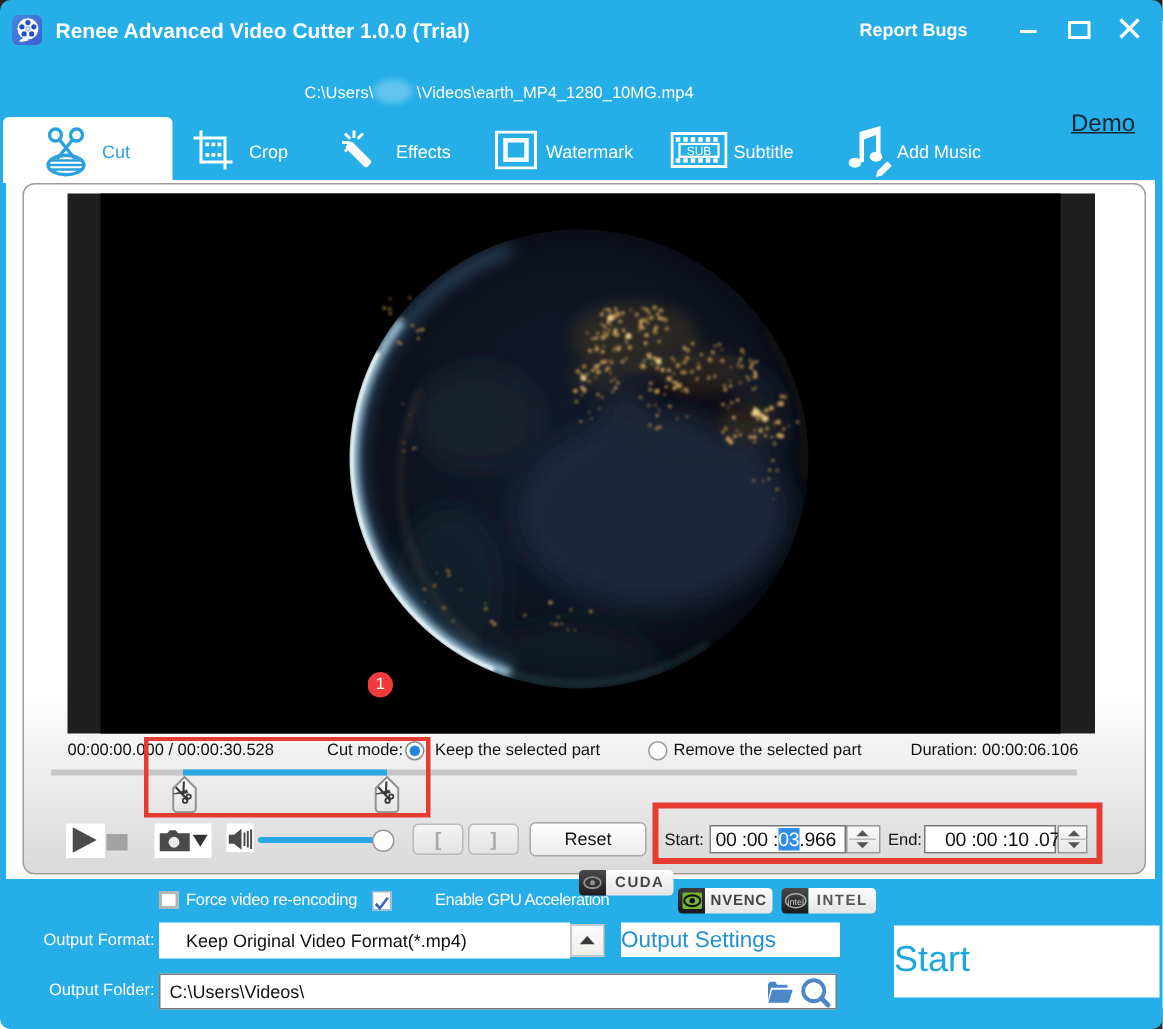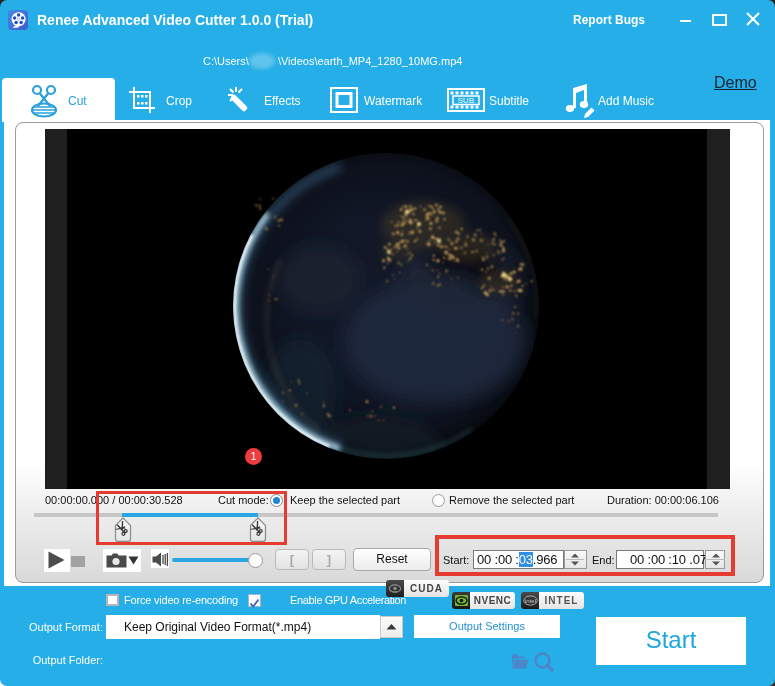--- a/index.html
+++ b/index.html
@@ -630,7 +630,7 @@
         <path d="M10.5 7 L15.5 12.5 H5.5 Z" fill="#3a3a3a"></path>
       </svg>
   </div>
-  <div class="abs white" style="left:414px;top:615px;width:146px;height:23px;font-size:11px;color:#2591d0;text-align:center;line-height:23px;">Output Settings</div>
+  <div class="abs white" style="left:414px;top:615px;width:146px;height:23px;font-size:15px;color:#2591d0;line-height:23px;">Output Settings</div>
 
   <div class="abs white" style="left:596px;top:617px;width:150px;height:48px;font-size:24px;color:#1ba6e2;text-align:center;line-height:46px;">Start</div>
 

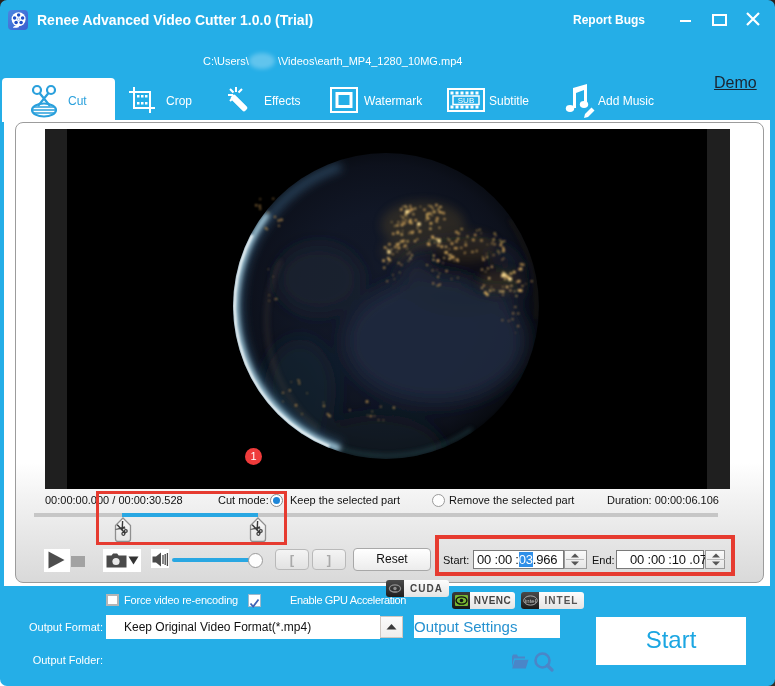--- a/index.html
+++ b/index.html
@@ -632,7 +632,7 @@
   </div>
   <div class="abs white" style="left:414px;top:615px;width:146px;height:23px;font-size:15px;color:#2591d0;line-height:23px;">Output Settings</div>
 
-  <div class="abs white" style="left:596px;top:617px;width:150px;height:48px;font-size:24px;color:#1ba6e2;text-align:center;line-height:46px;">Start</div>
+  <div class="abs white" style="left:596px;top:617px;width:177px;height:48px;font-size:24px;color:#1ba6e2;line-height:46px;">Start</div>
 
   <div class="abs" style="left:0px;top:654px;width:103px;text-align:right;font-size:11px;color:#fff;">Output Folder:</div>
   <svg class="abs" style="left:511px;top:653px;" width="20" height="17" viewBox="0 0 20 17">

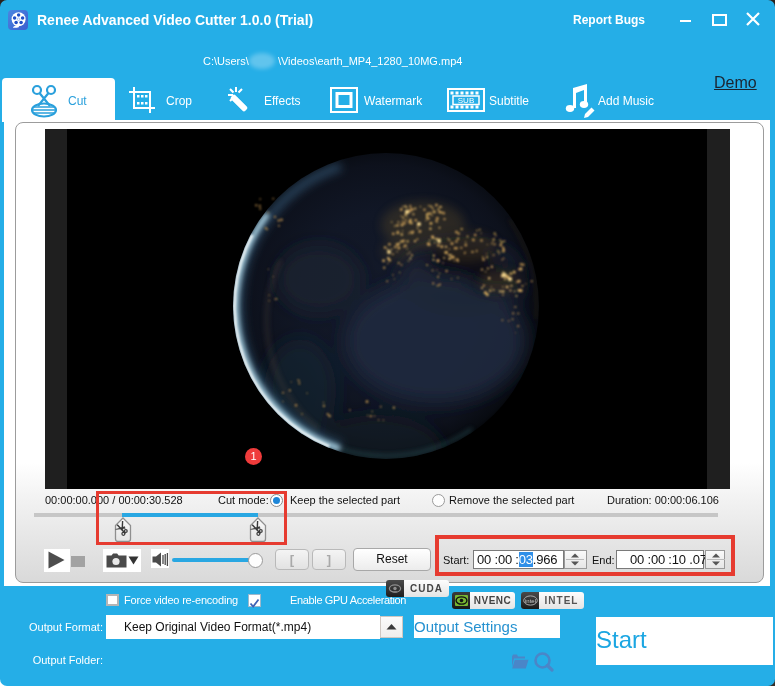--- a/index.html
+++ b/index.html
@@ -635,6 +635,7 @@
   <div class="abs white" style="left:596px;top:617px;width:177px;height:48px;font-size:24px;color:#1ba6e2;line-height:46px;">Start</div>
 
   <div class="abs" style="left:0px;top:654px;width:103px;text-align:right;font-size:11px;color:#fff;">Output Folder:</div>
+  <div class="abs white" style="left:106px;top:649px;width:452px;height:24px;border:1px solid #7a7a7a;font-size:12px;color:#111;line-height:22px;padding-left:6px;box-sizing:border-box;">C:\Users\Videos\</div>
   <svg class="abs" style="left:511px;top:653px;" width="20" height="17" viewBox="0 0 20 17">
     <path d="M1 3.5 L1 14 L3 5.5 L14 5.5 L14 3.5 L7 3.5 L6 1.5 L2 1.5 Z" fill="#4a86c8"></path>
     <path d="M3.8 6.8 L17.5 6.8 L14.8 15.5 L1.2 15.5 Z" fill="#4a86c8"></path>

